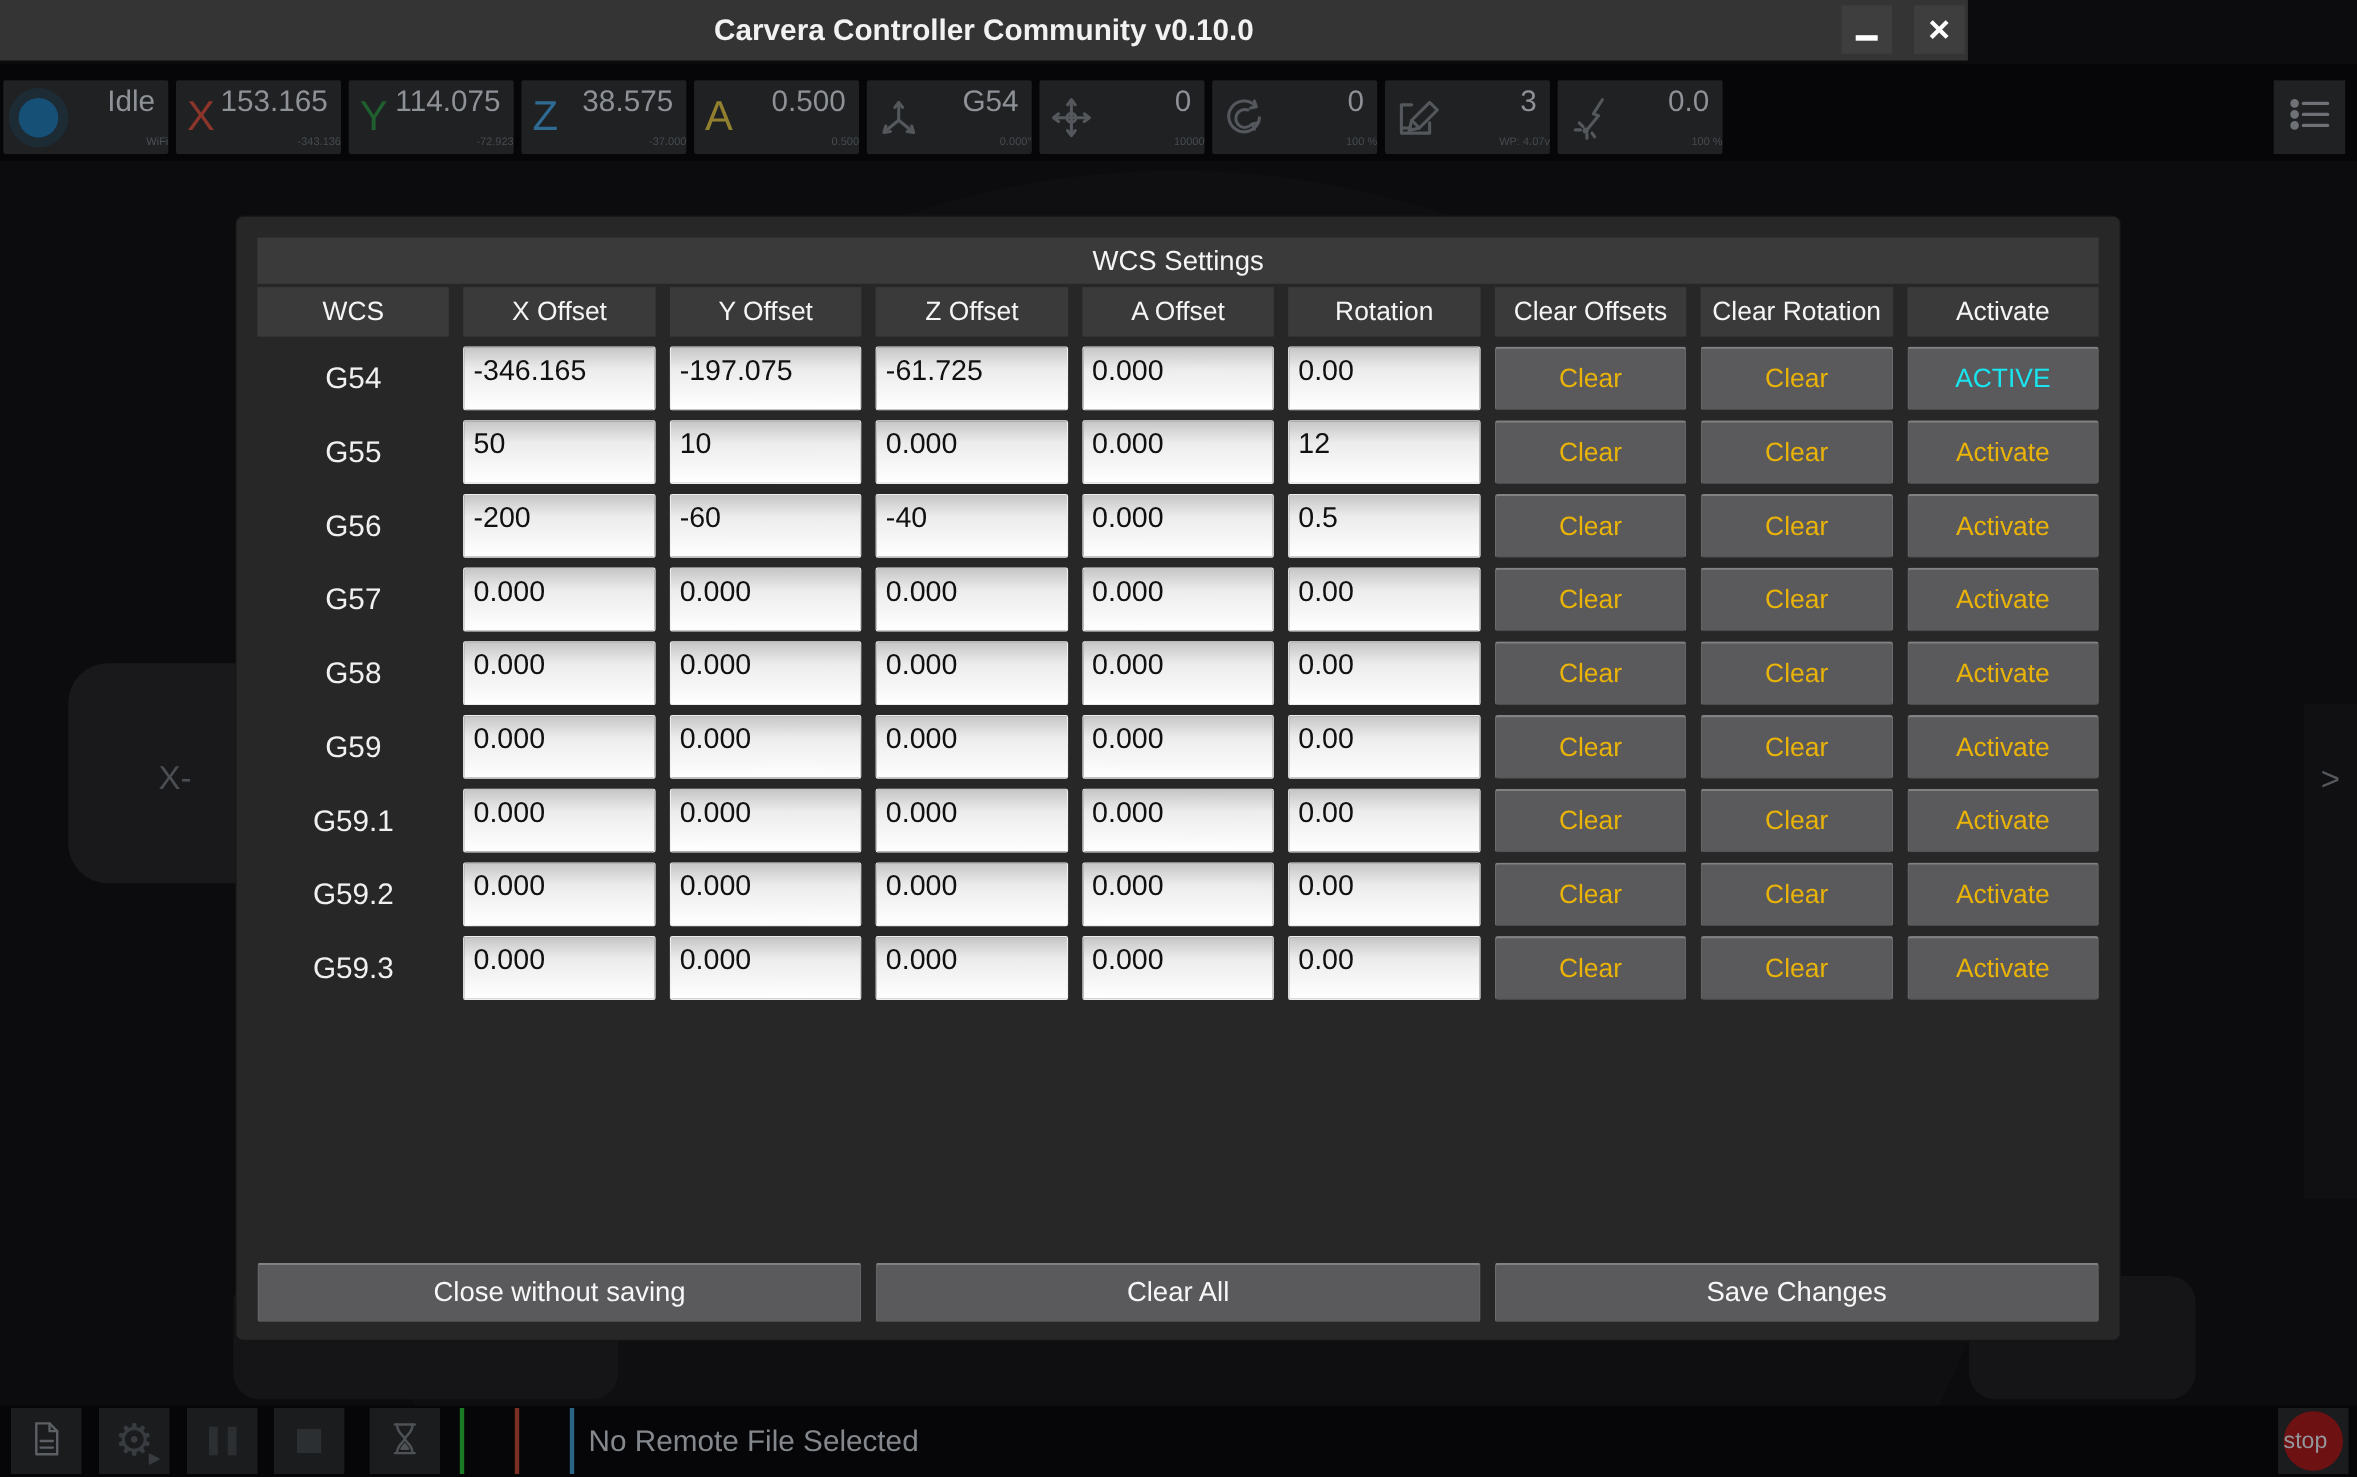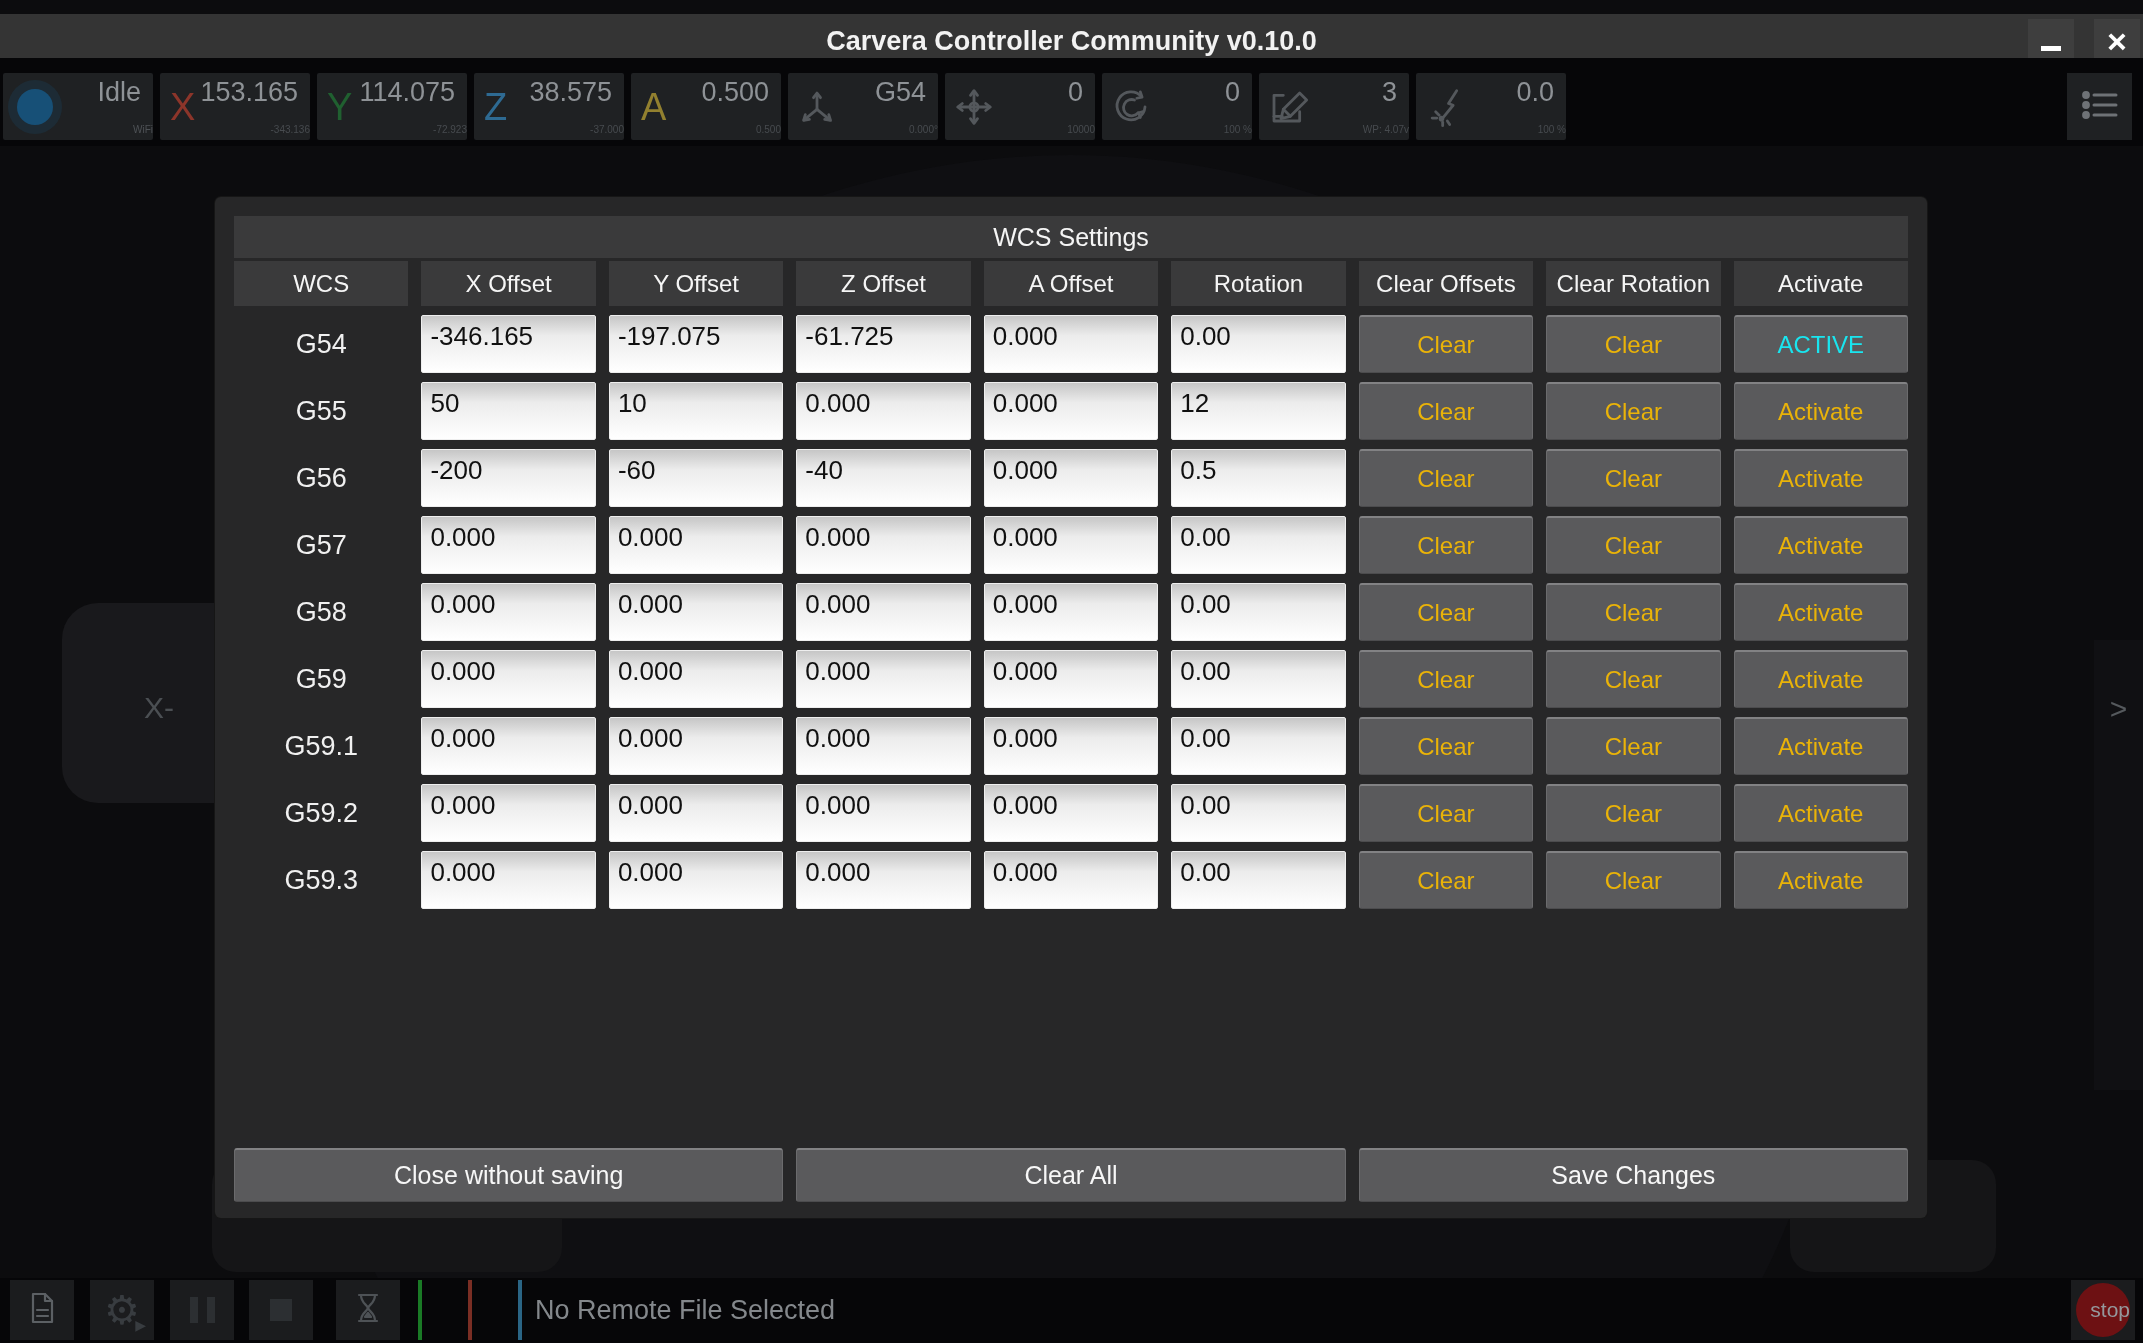--- a/index.html
+++ b/index.html
@@ -9,7 +9,7 @@
     background:#0c0c0e; font-family:"Liberation Sans", sans-serif;
   }
   
-  .titlebar { position:absolute; left:0; top:14px; width:2143px; height:55px; background:#343434; }
+  .titlebar { position:absolute; left:0; top:0; width:1789px; height:55px; background:#343434; }
   .title-text { width:100%; line-height:55px; text-align:center; color:#f2f2f2; font-size:27px; font-weight:bold; }
   .win-btn { position:absolute; top:5px; width:46px; height:44px; background:#3e3e3e; display:flex; align-items:center; justify-content:center; cursor:pointer; }
   .win-btn.min { right:69px; }

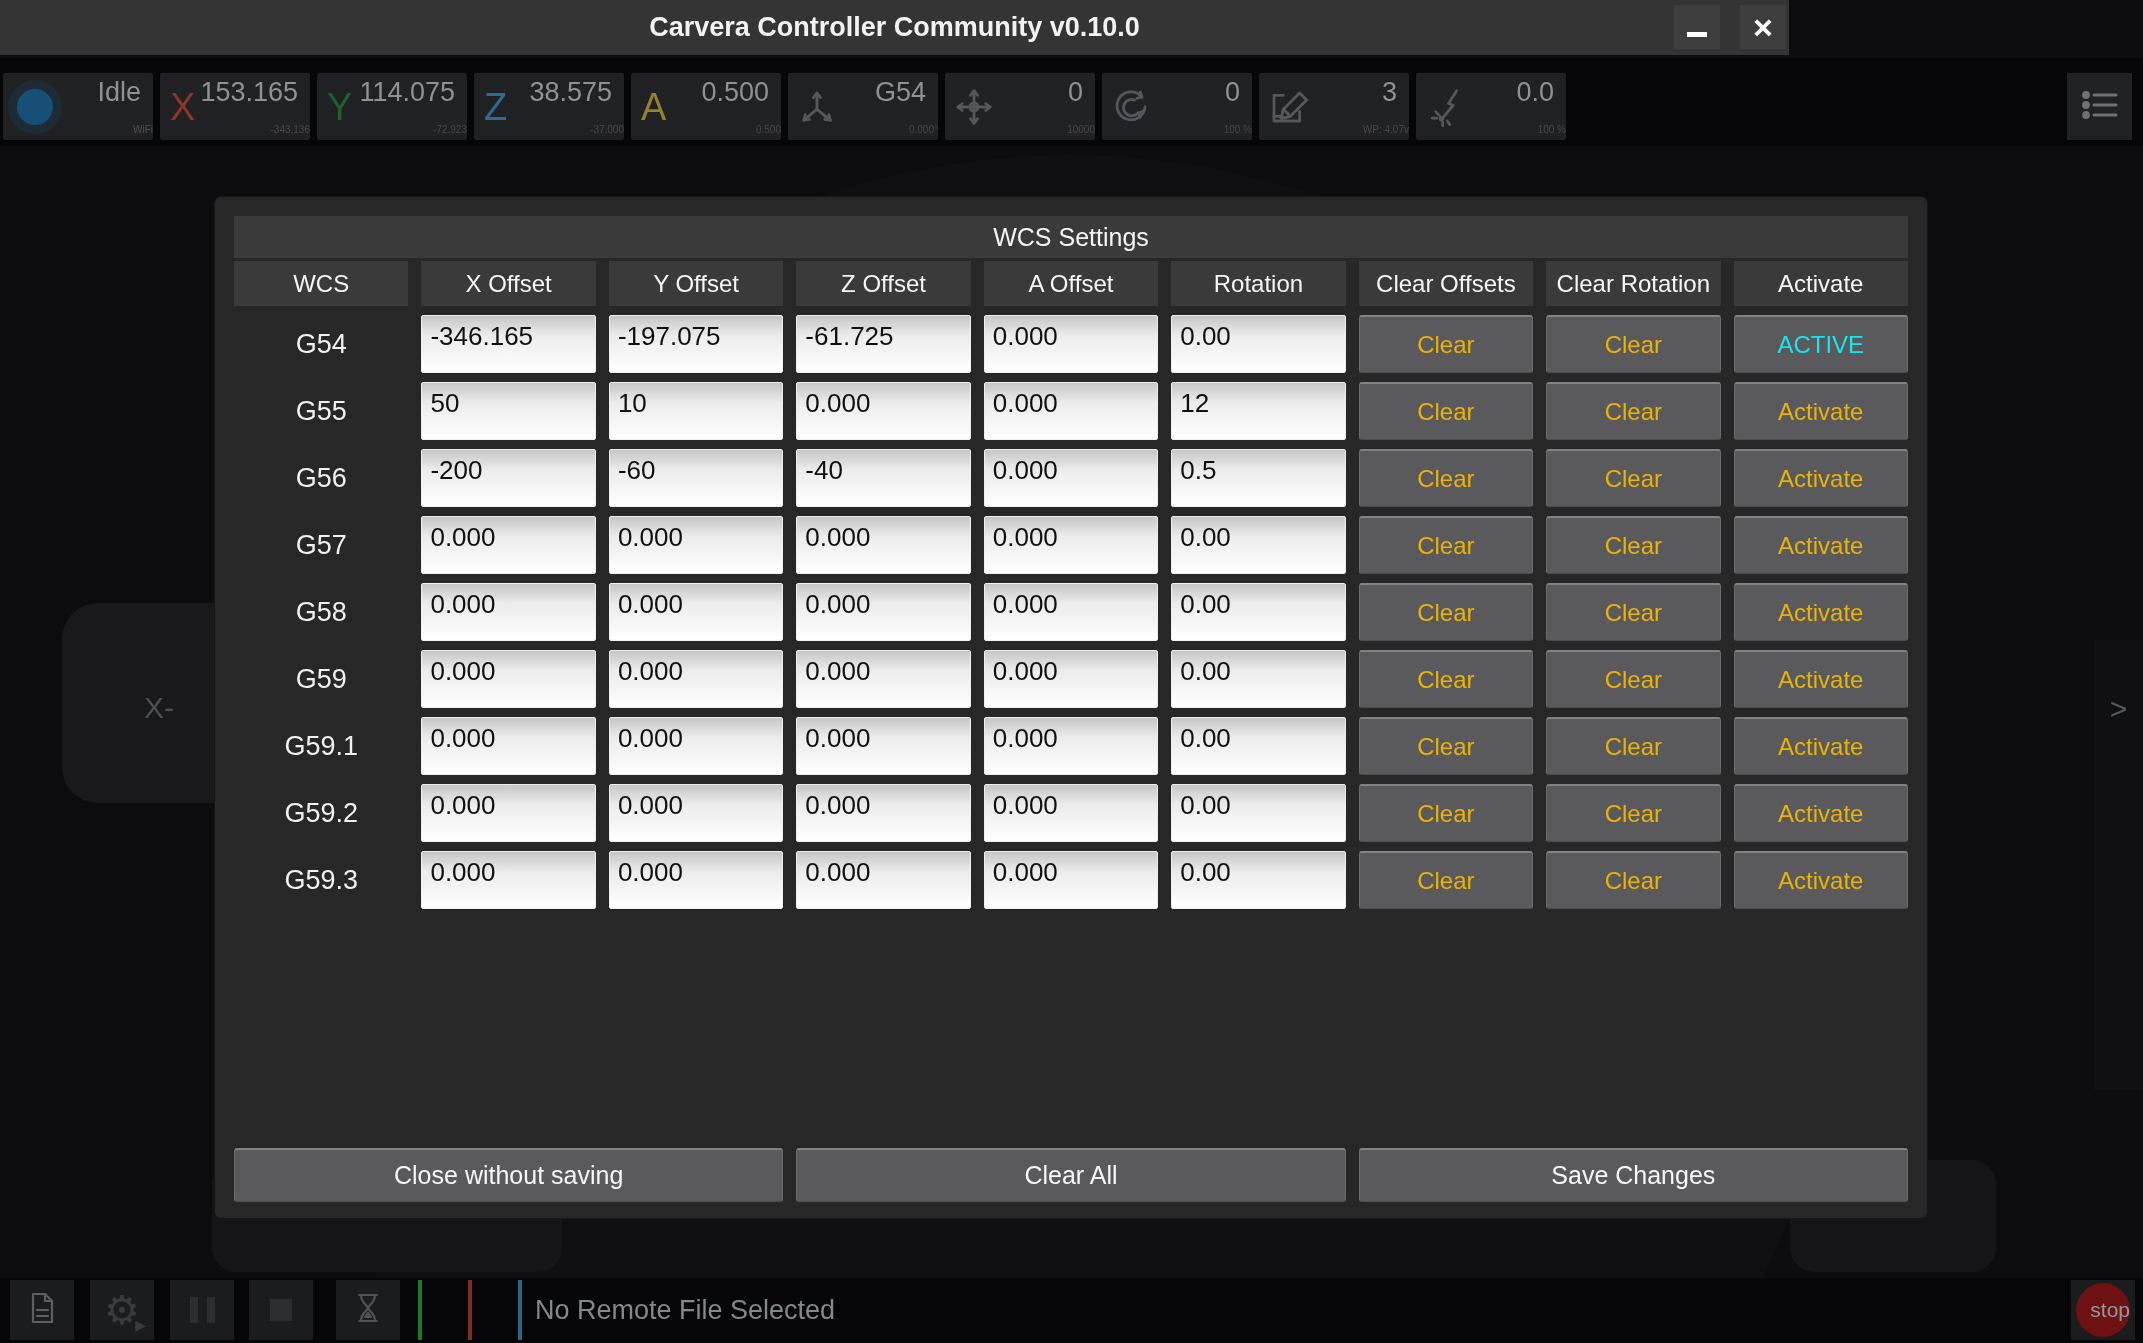--- a/index.html
+++ b/index.html
@@ -71,7 +71,7 @@
   .stop-btn { position:absolute; left:2071px; top:2px; width:64px; height:60px; background:#1b1c1e;
     display:flex; align-items:center; justify-content:center; cursor:pointer; }
   .stop-circle { width:54px; height:54px; border-radius:50%; background:#6d1113; display:flex;
-    align-items:center; justify-content:flex-end; color:#94989c; font-size:21px; }
+    align-items:center; justify-content:flex-start; color:#94989c; font-size:21px; }
 </style>
 </head>
 <body>

